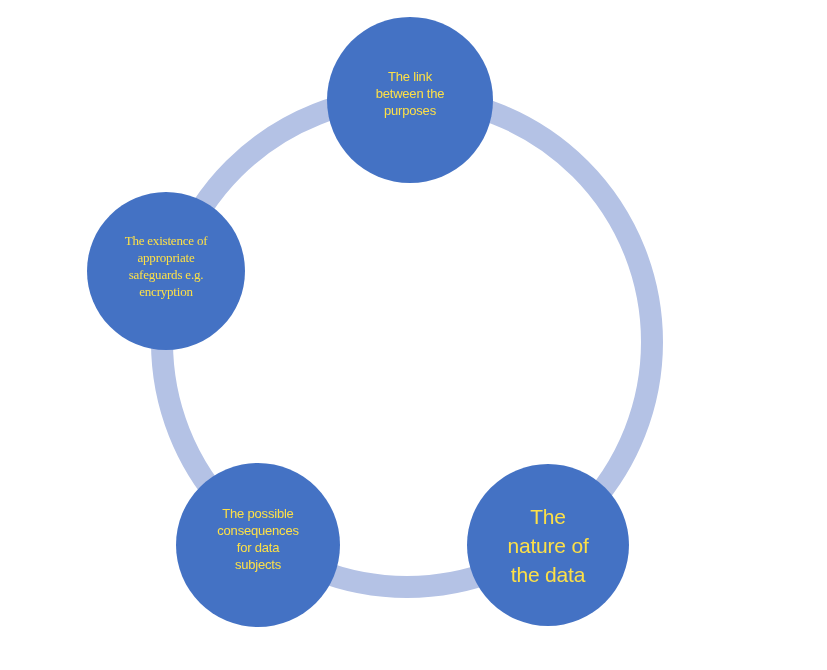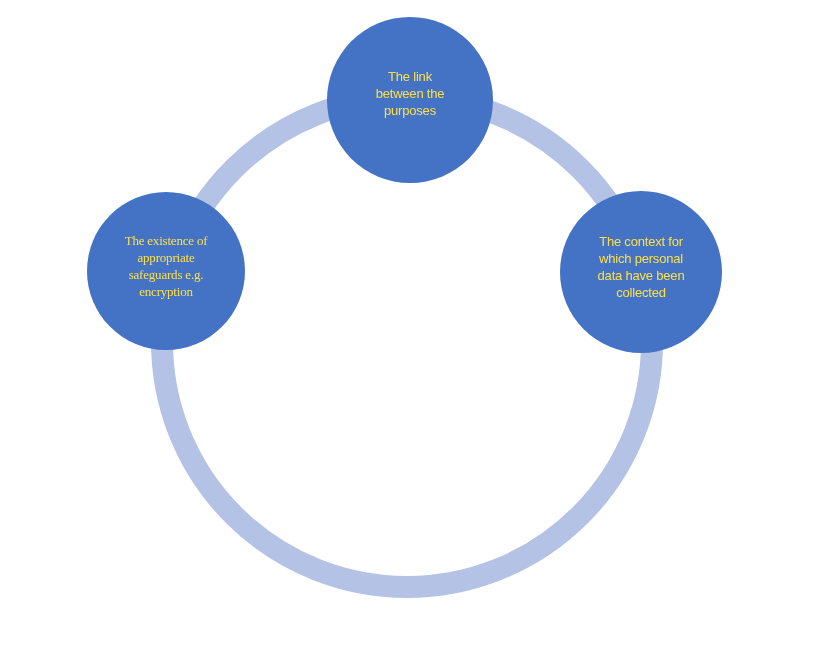--- a/index.html
+++ b/index.html
@@ -106,12 +106,6 @@
 purposes</span>
   </div>
 
-  <div class="node node-right">
-    <span class="label">The context for
-which personal
-data have been
-collected</span>
-  </div>
 
 
 

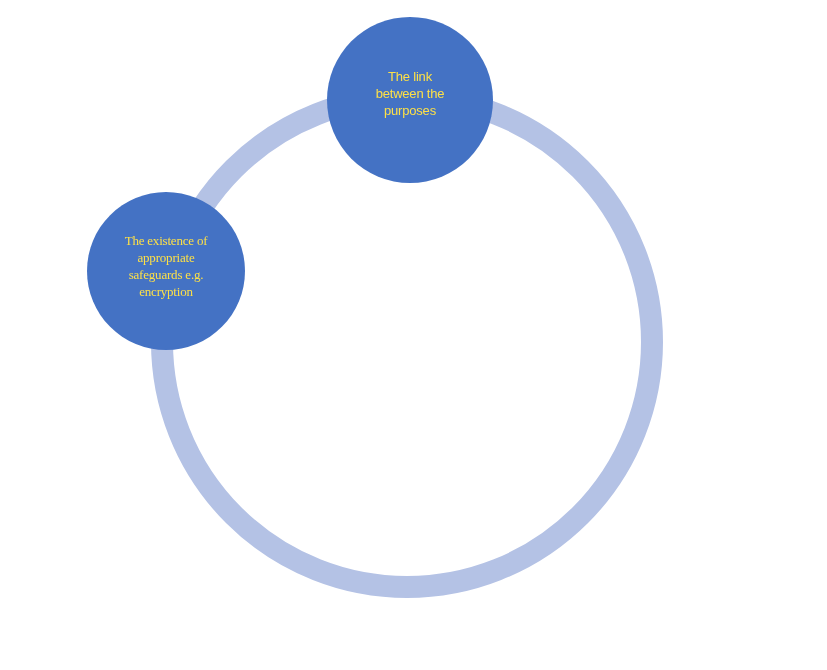--- a/index.html
+++ b/index.html
@@ -108,6 +108,12 @@
 
 
 
+  <div class="node node-bottom-left">
+    <span class="label">The possible
+consequences
+for data
+subjects</span>
+  </div>
 
   <div class="node node-left">
     <span class="label">The existence of

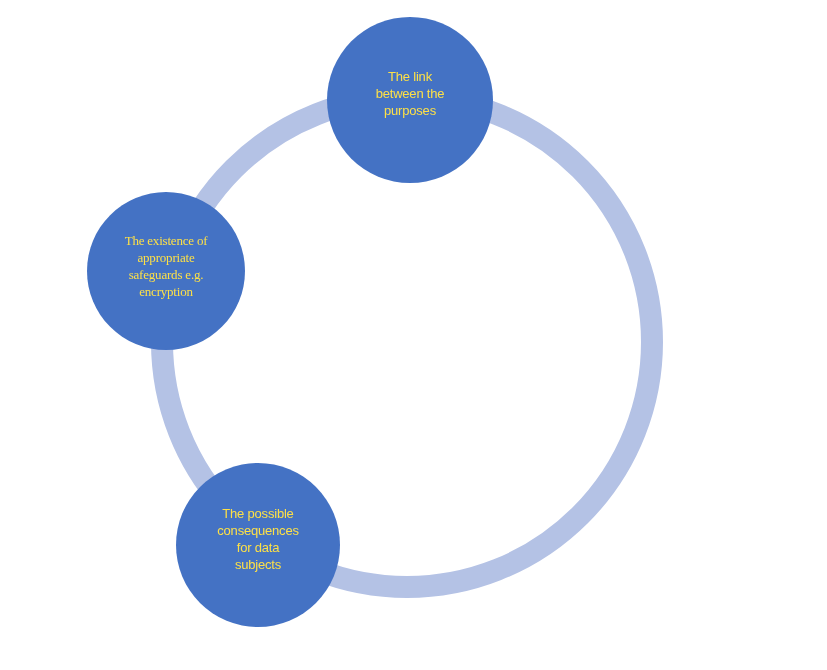--- a/index.html
+++ b/index.html
@@ -107,6 +107,11 @@
   </div>
 
 
+  <div class="node node-bottom-right">
+    <span class="label">The
+nature of
+the data</span>
+  </div>
 
   <div class="node node-bottom-left">
     <span class="label">The possible

